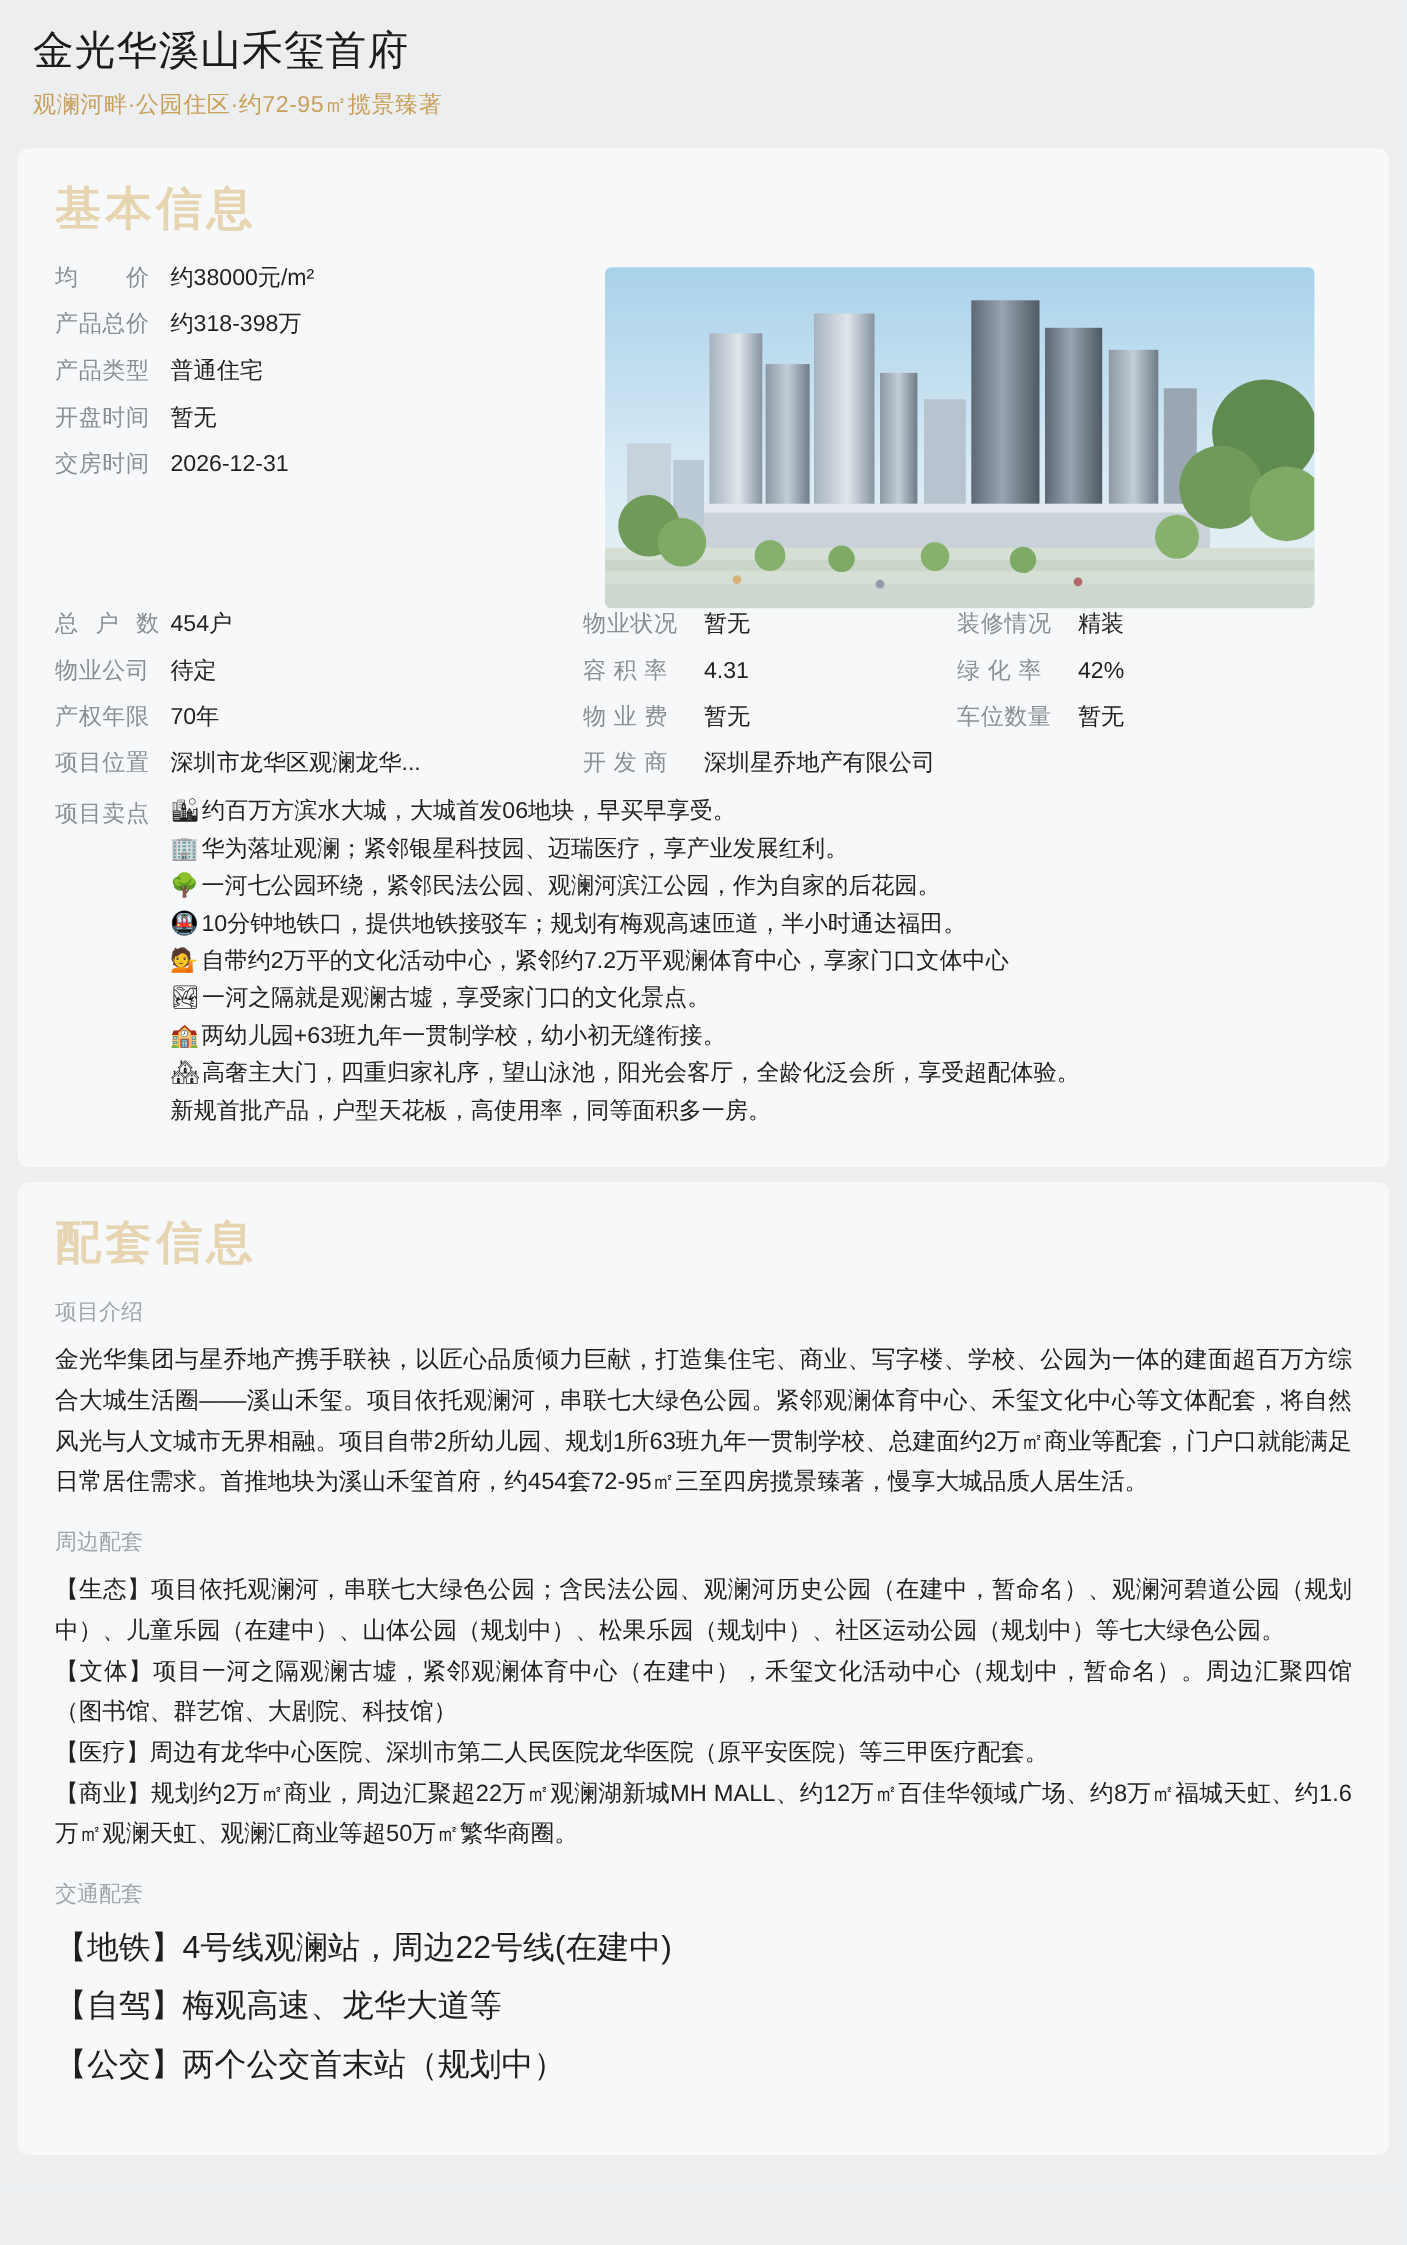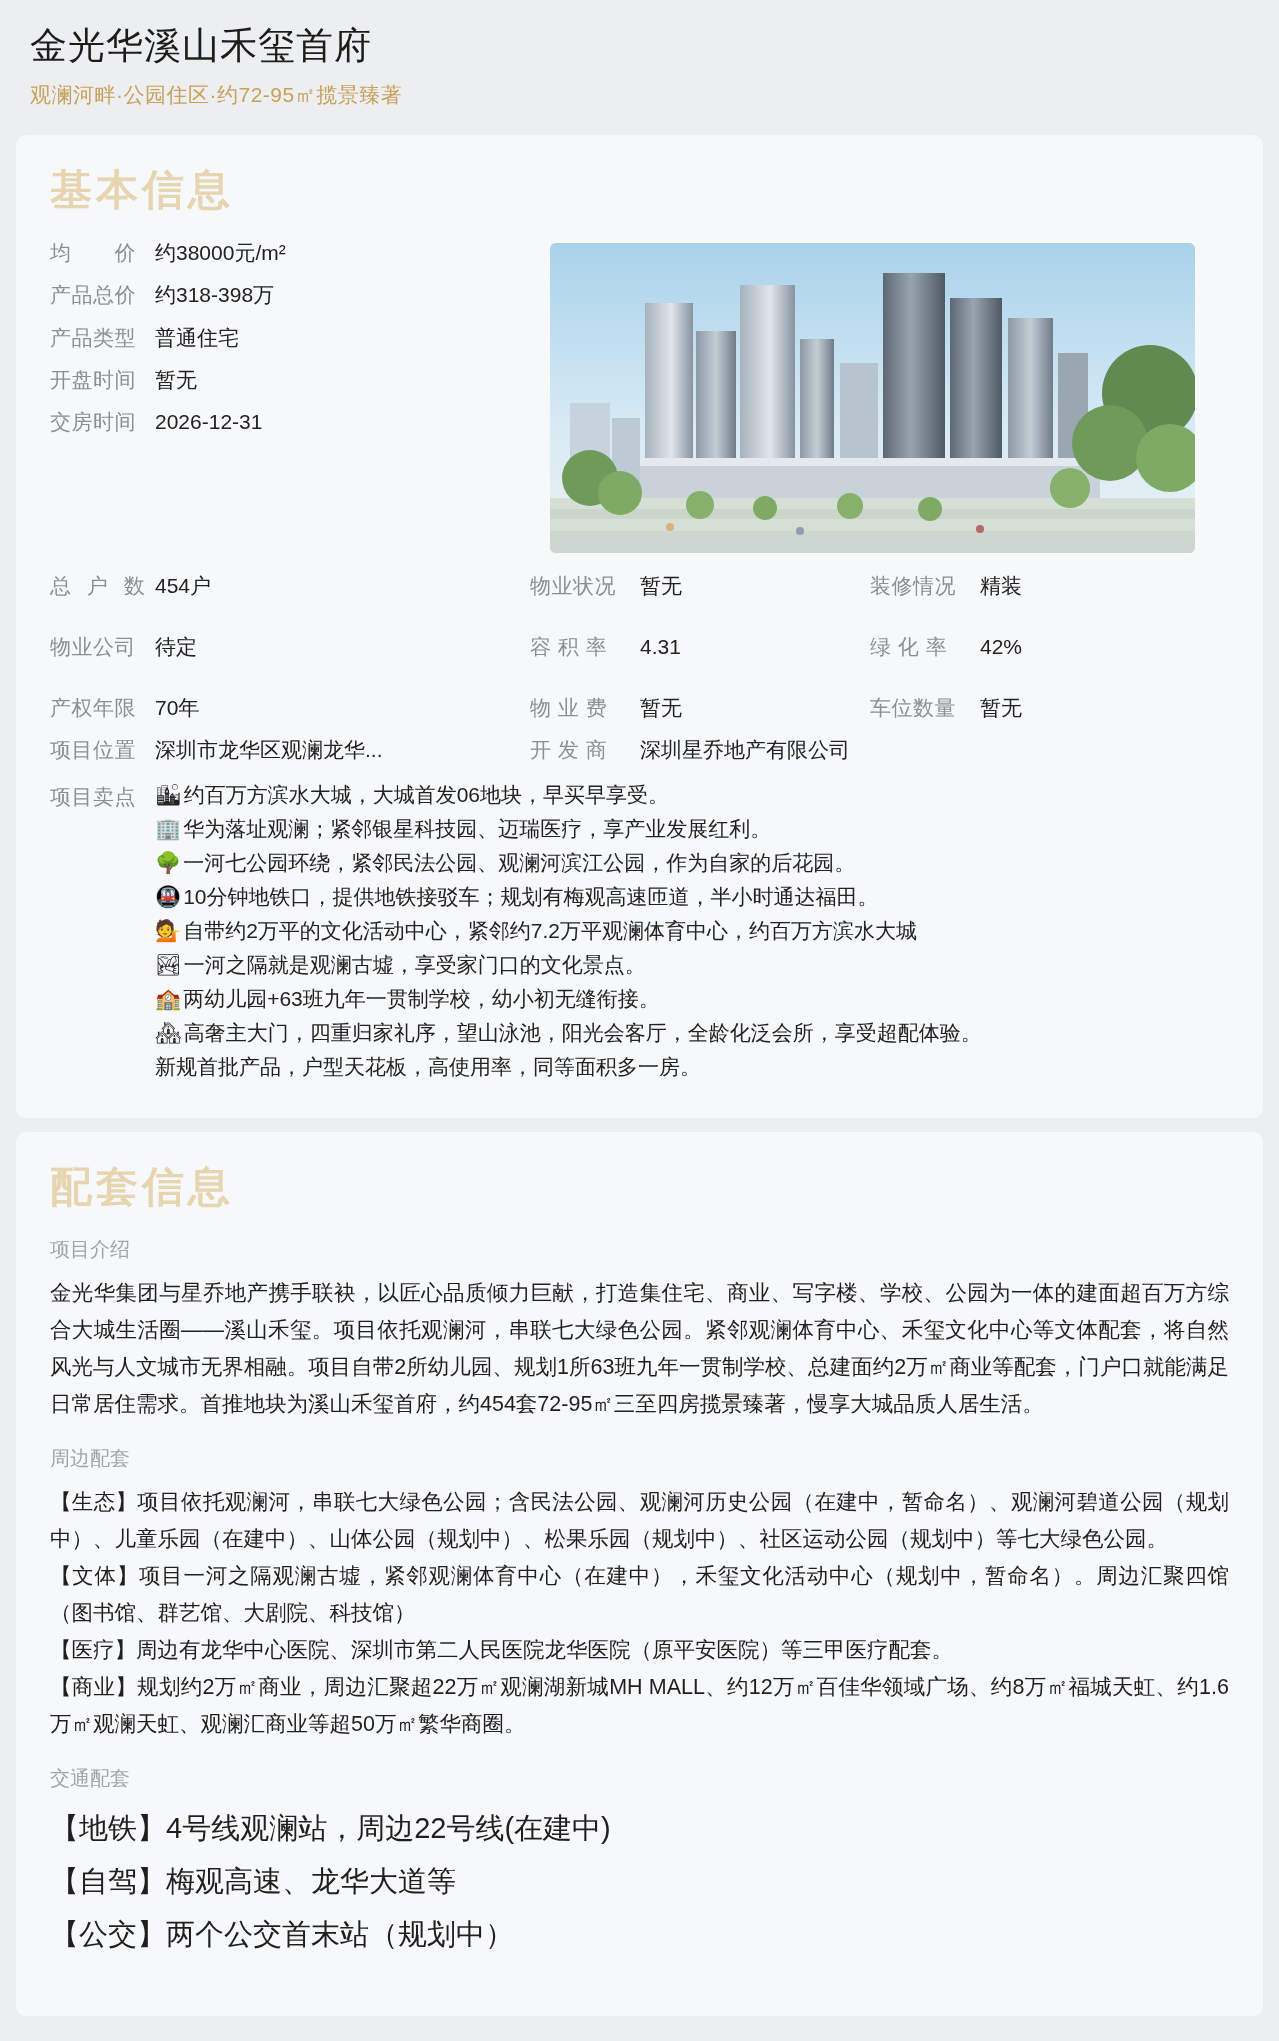--- a/index.html
+++ b/index.html
@@ -98,7 +98,7 @@
     align-items: baseline;
   }
   .cell.c1 { flex: 0 0 480px; }
-  .cell.c2 { flex: 0 0 340px; margin-top: 19px; }
+  .cell.c2 { flex: 0 0 340px; }
   .cell.c3 { flex: 1 1 auto; }
   .cell .lab { width: 105px; flex: 0 0 105px; }
   .cell .lab.w2 { width: 110px; flex: 0 0 110px; }

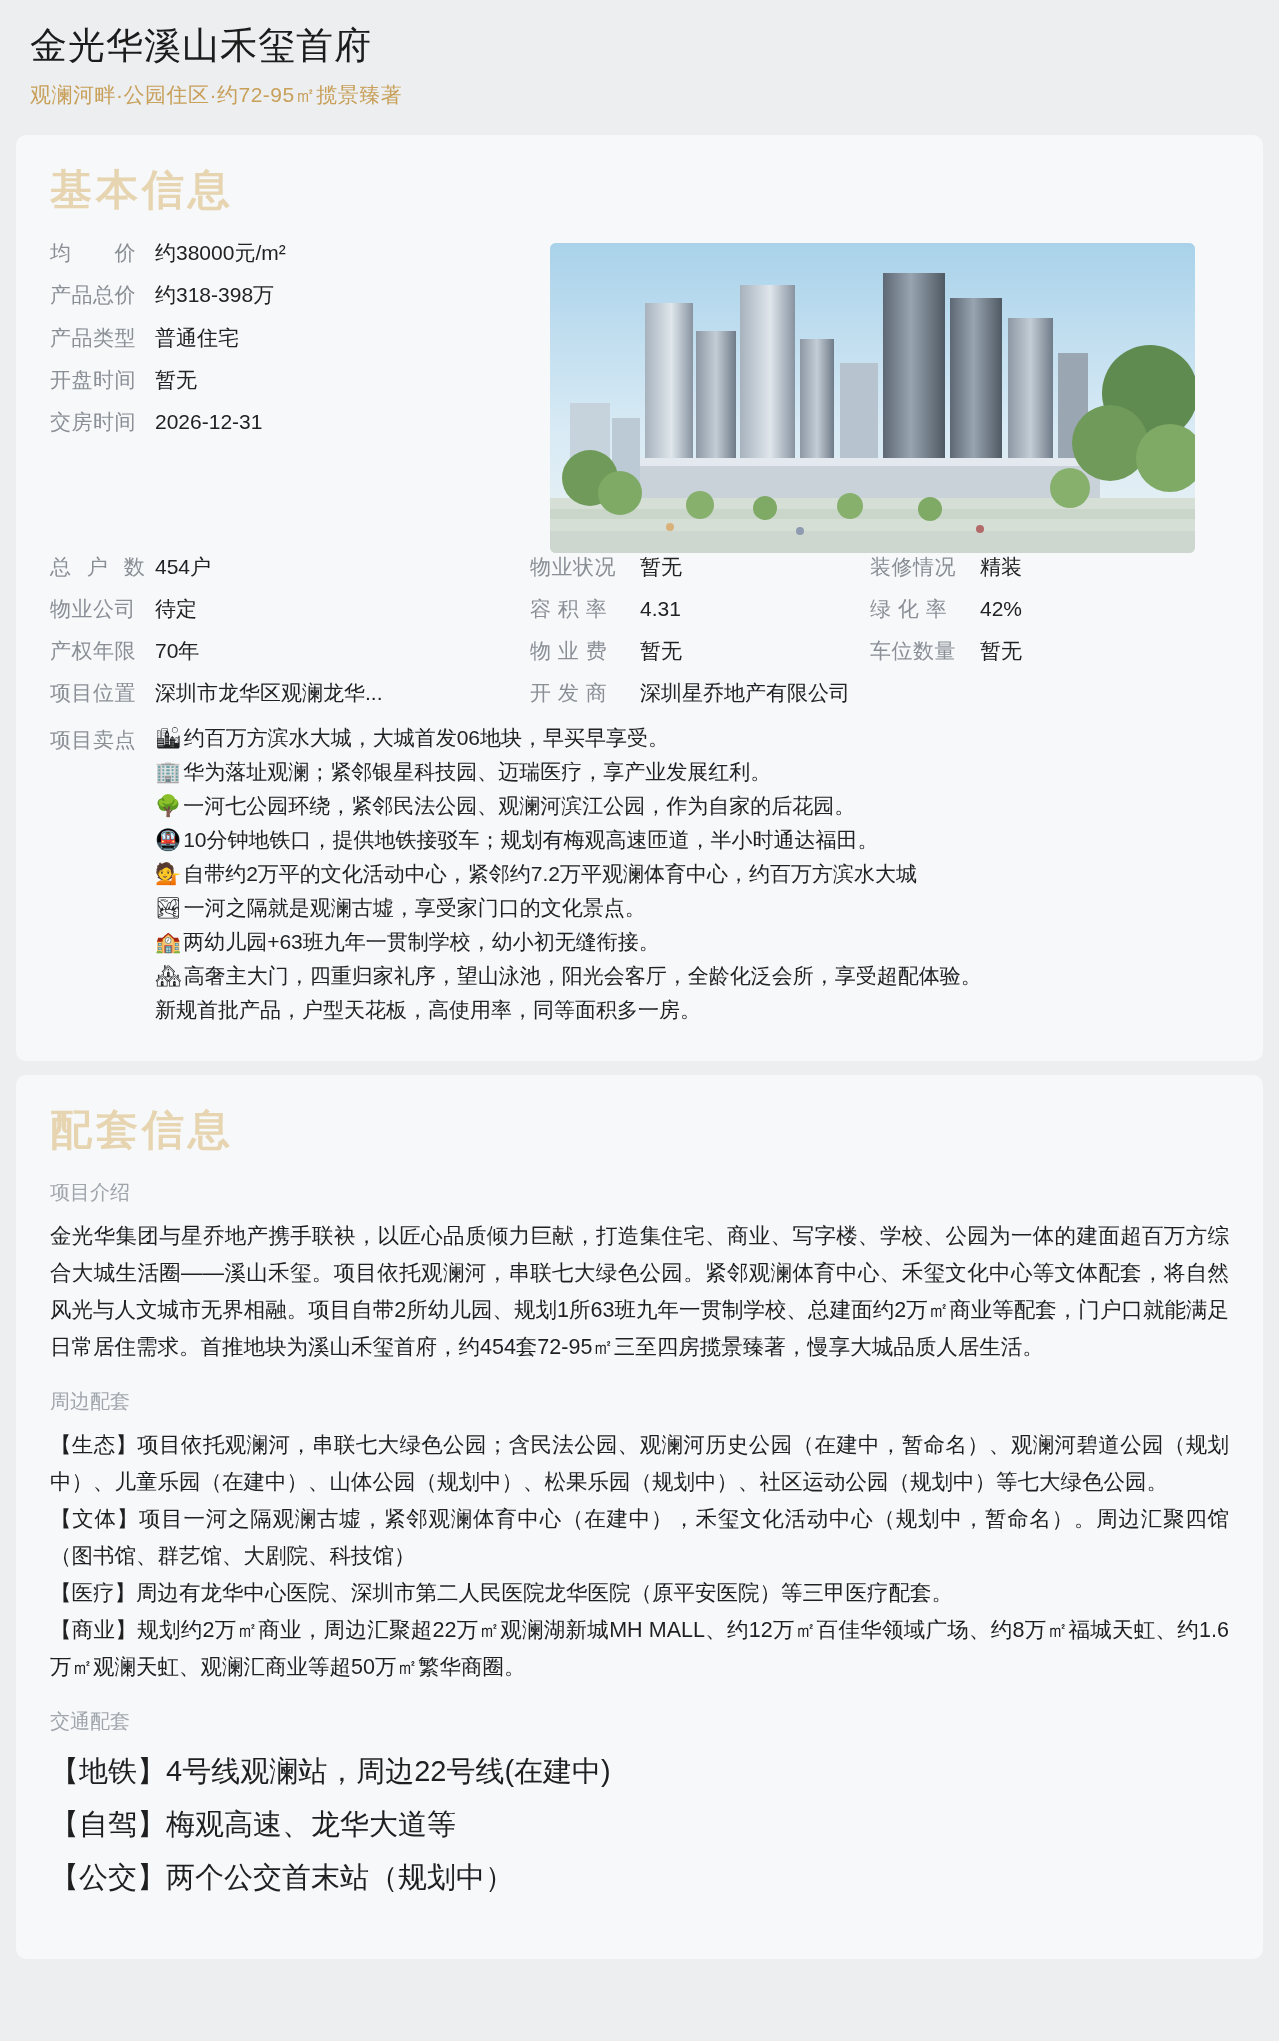--- a/index.html
+++ b/index.html
@@ -303,7 +303,7 @@
           <span class="emoji">🚇</span><span>10分钟地铁口，提供地铁接驳车；规划有梅观高速匝道，半小时通达福田。</span>
         </div>
         <div class="sell-line">
-          <span class="emoji">💁</span><span>自带约2万平的文化活动中心，紧邻约7.2万平观澜体育中心，约百万方滨水大城</span>
+          <span class="emoji">💁</span><span>自带约2万平的文化活动中心，紧邻约7.2万平观澜体育中心，享家门口文体中心</span>
         </div>
         <div class="sell-line">
           <span class="emoji">🏞</span><span>一河之隔就是观澜古墟，享受家门口的文化景点。</span>

